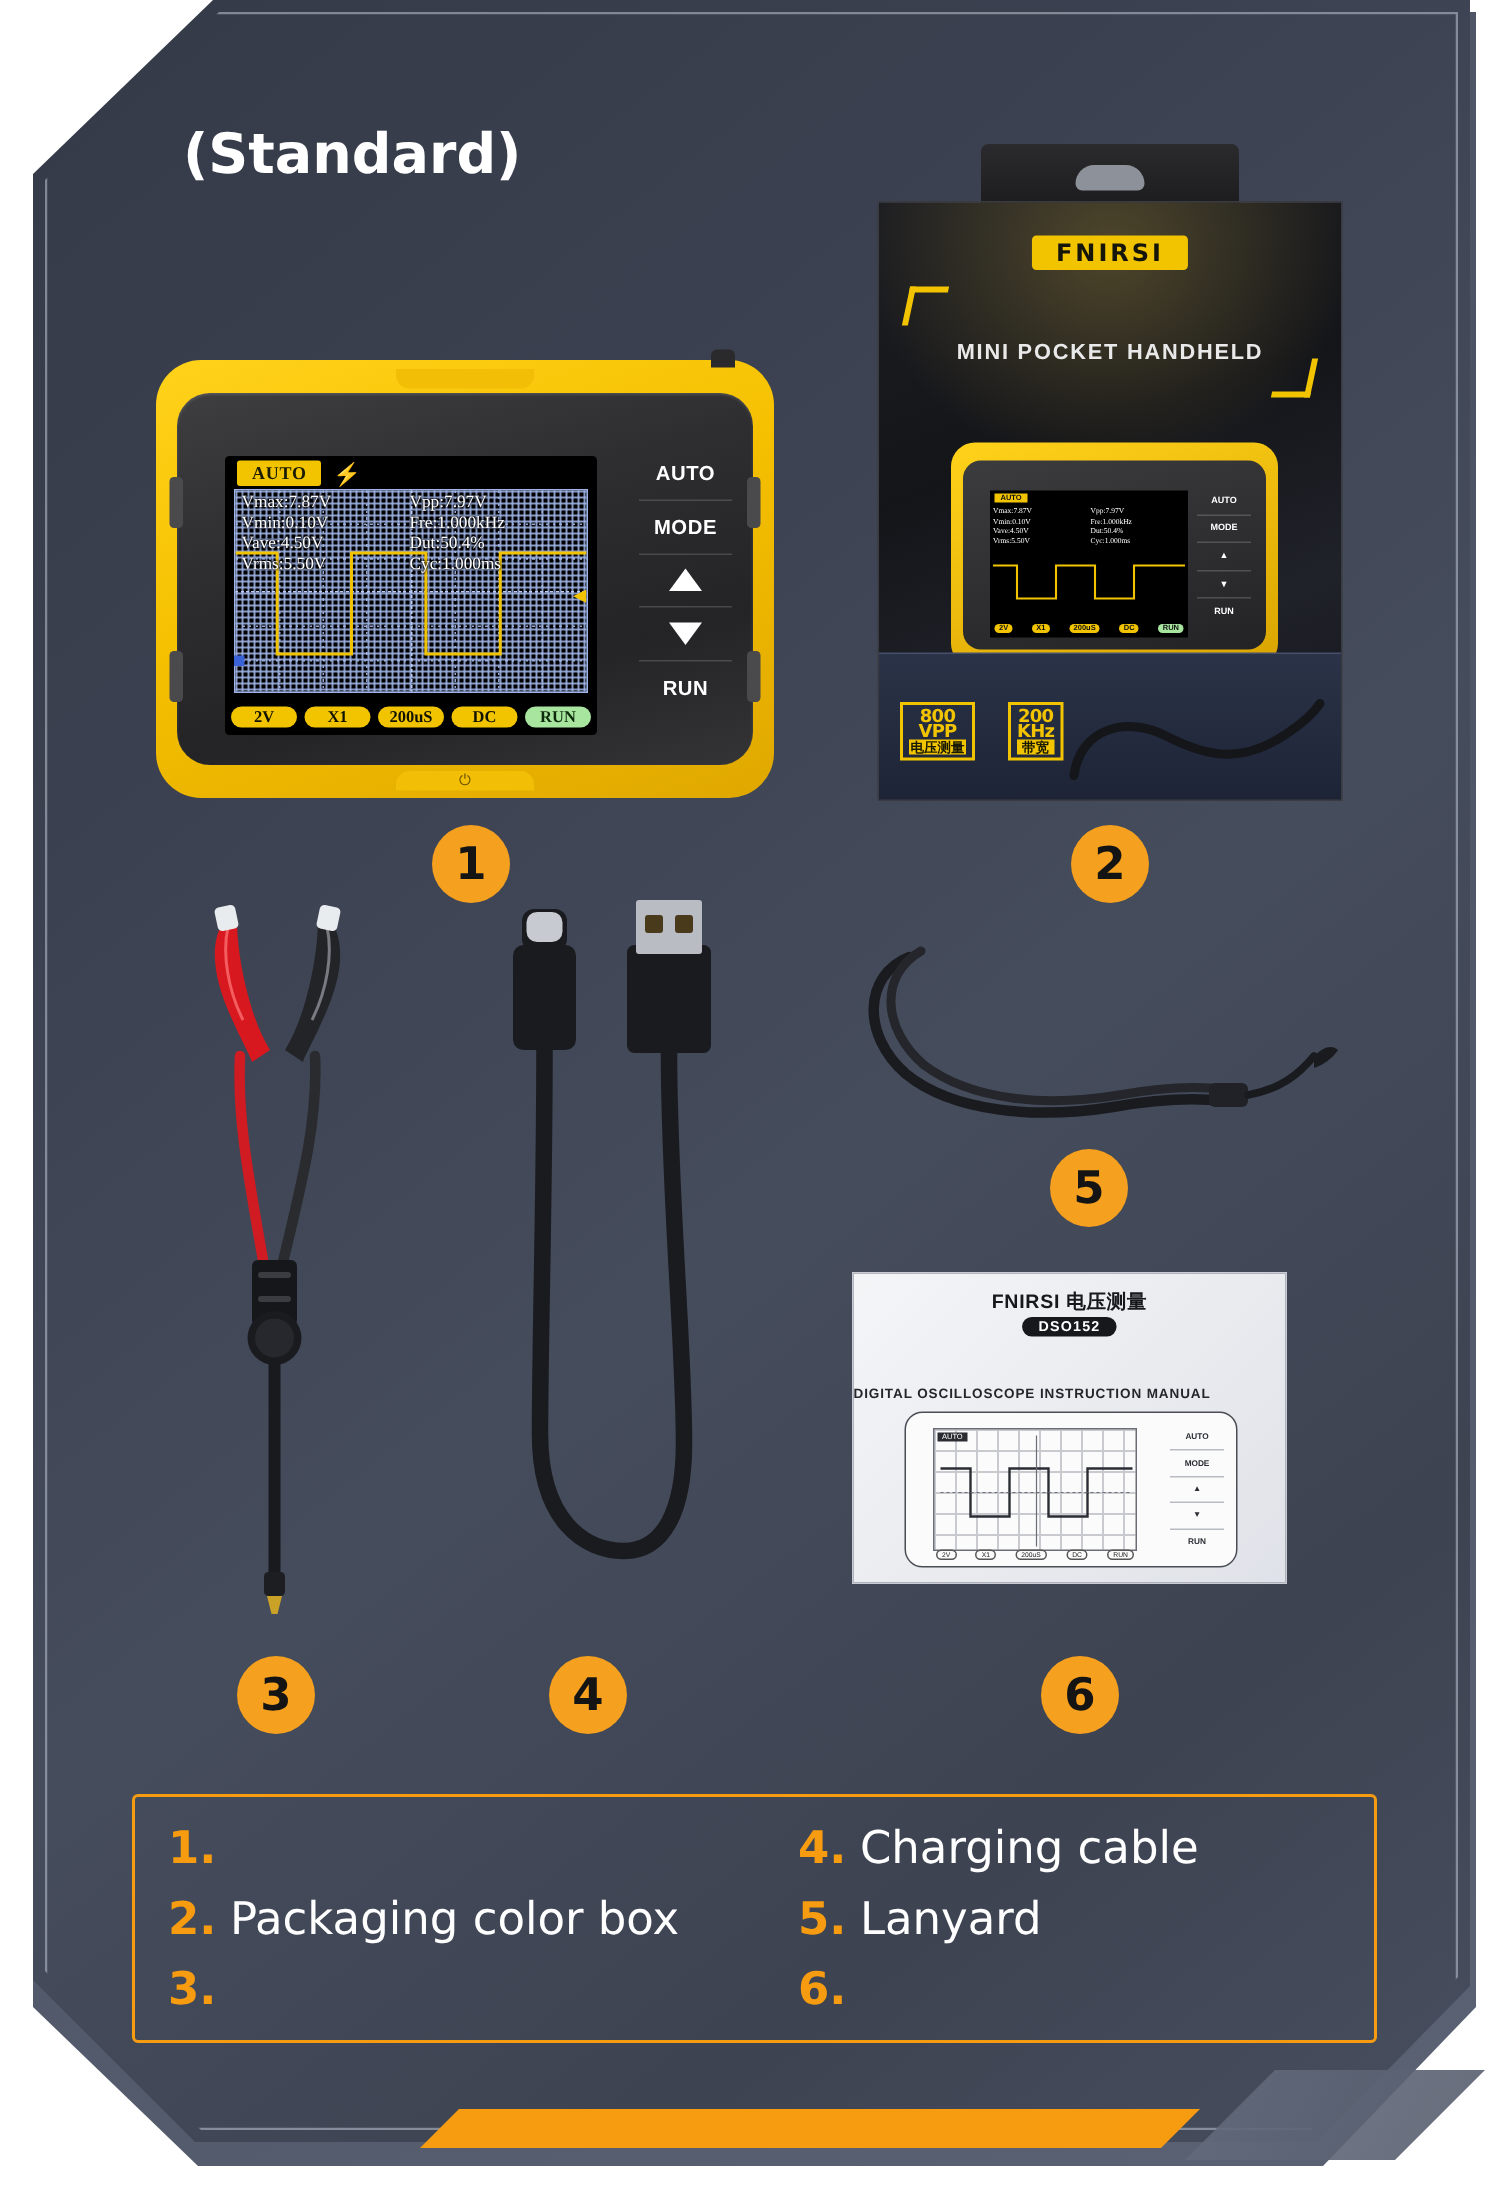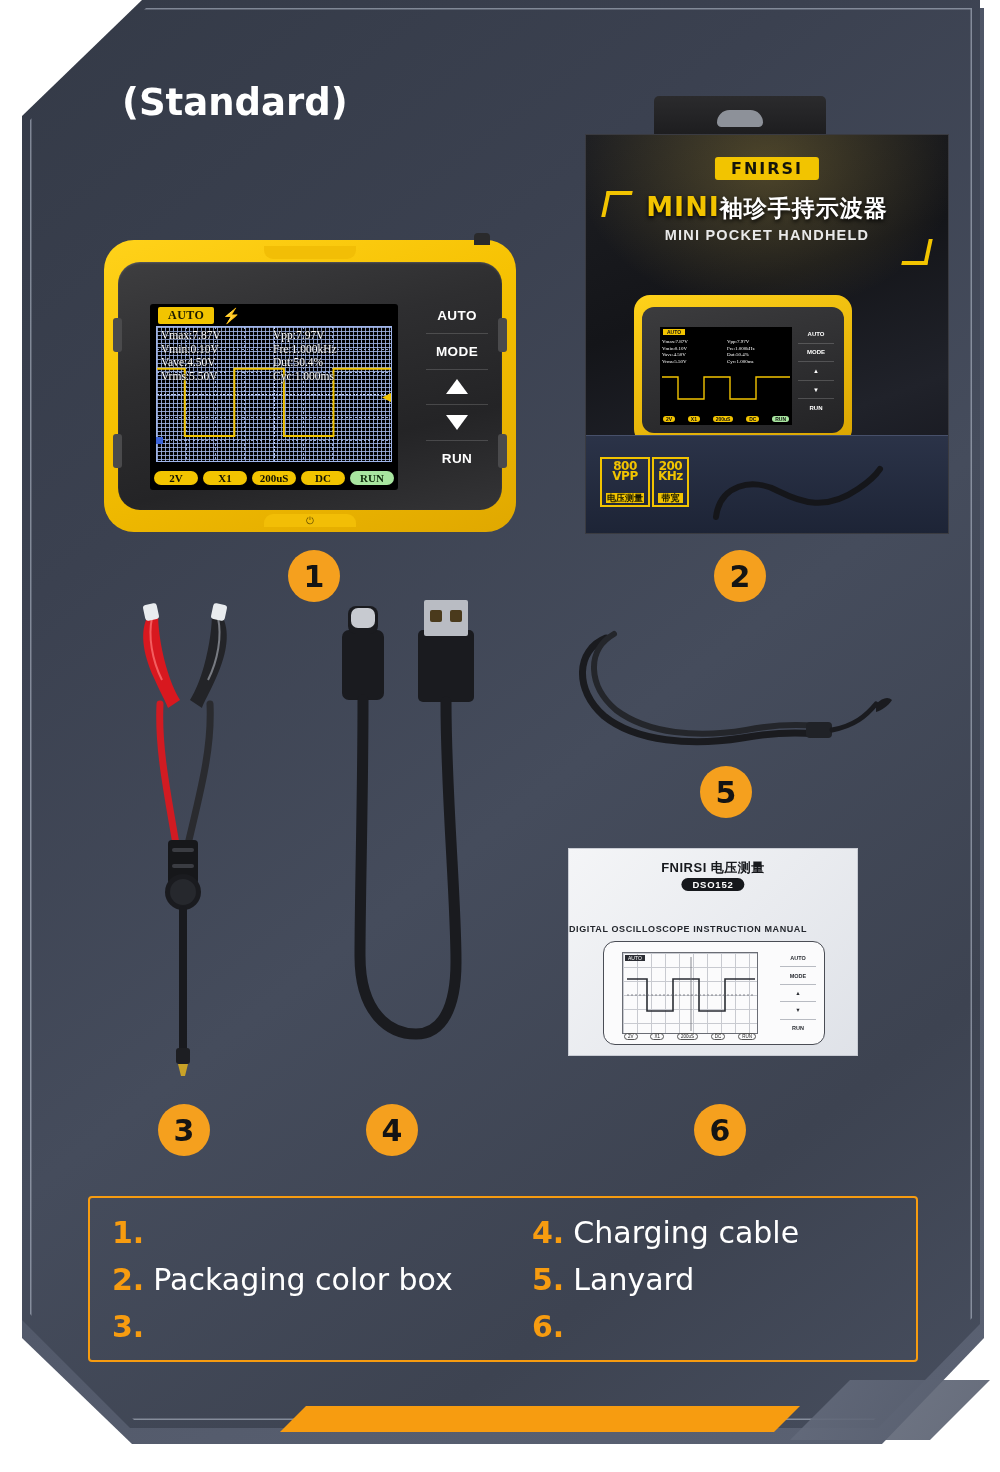--- a/index.html
+++ b/index.html
@@ -143,7 +143,7 @@
     border-radius:5px 5px 0 0; }
   .box-hanger:after { content:""; position:absolute; left:50%; transform:translateX(-50%); top:14px;
     width:46px; height:17px; border-radius:22px 22px 8px 8px; background:#8d9199; }
-  .box-main { position:absolute; left:0; top:38px; width:364px; height:400px;
+  .box-main { position:absolute; left:0; top:38px; width:310px; height:400px;
     background:linear-gradient(160deg,#1d1e22 0%, #141519 40%, #20222a 70%, #12131a 100%);
     border:1px solid #3a3b41; overflow:hidden; }
   .box-glow { position:absolute; left:-10%; top:-20%; width:120%; height:70%;

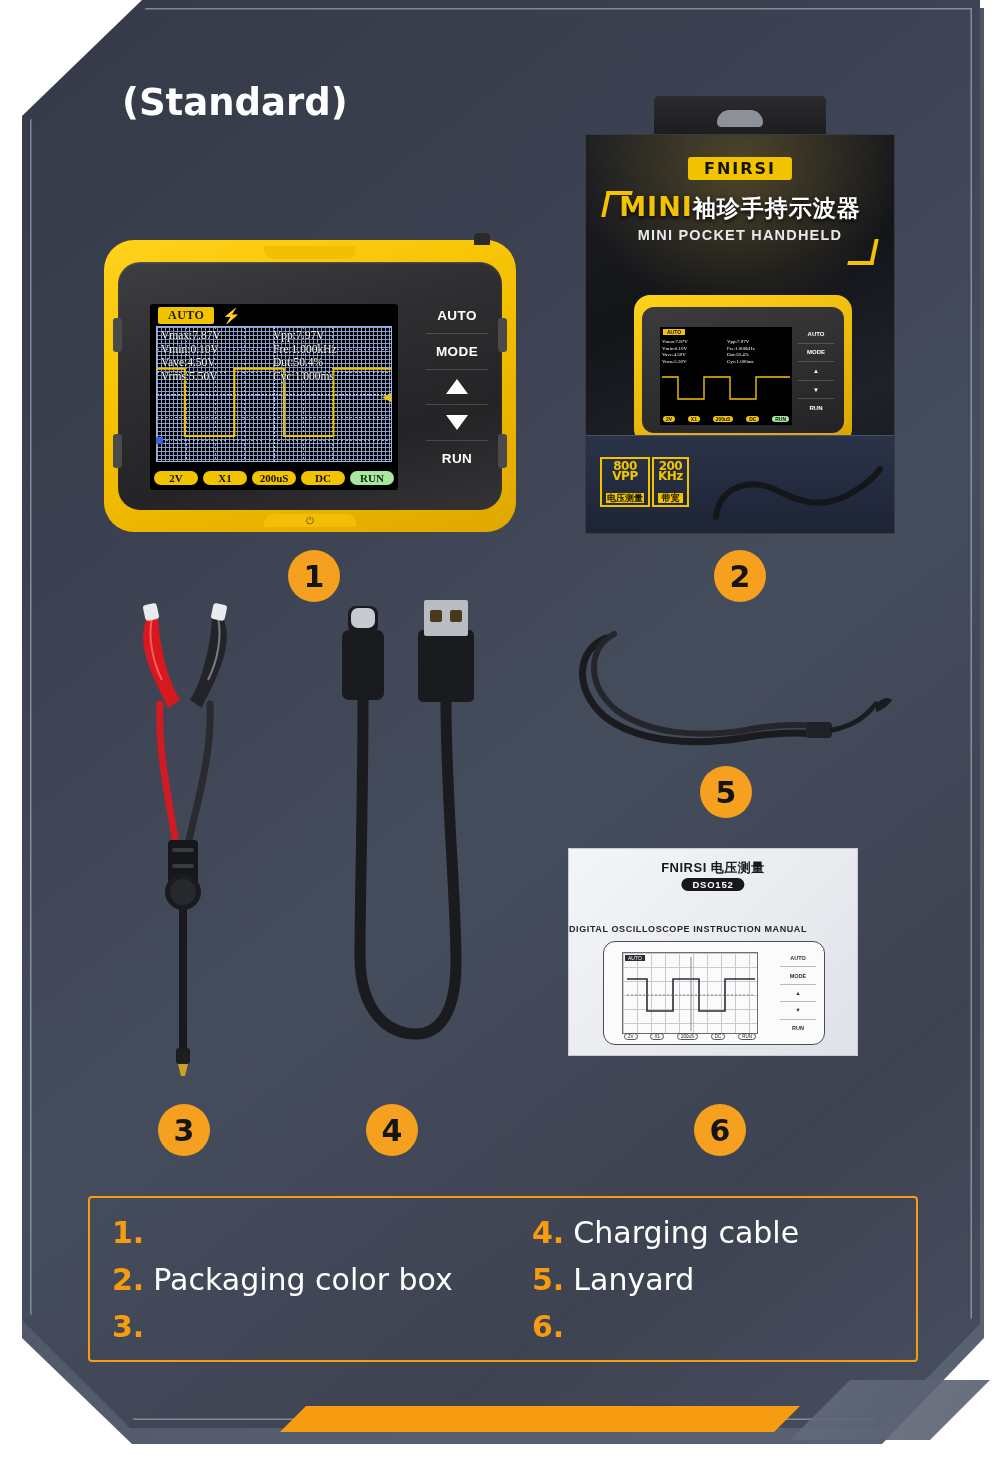--- a/index.html
+++ b/index.html
@@ -334,9 +334,6 @@
     <div class="box-corner bc-l"></div>
     <div class="box-corner bc-r"></div>
     <div class="box-logo">FNIRSI</div>
-    <div class="box-t1">
-      <span>MINI</span><span class="cn">袖珍手持示波器</span>
-    </div>
     <div class="box-t2">MINI POCKET HANDHELD</div>
 
     <div class="boxdev">

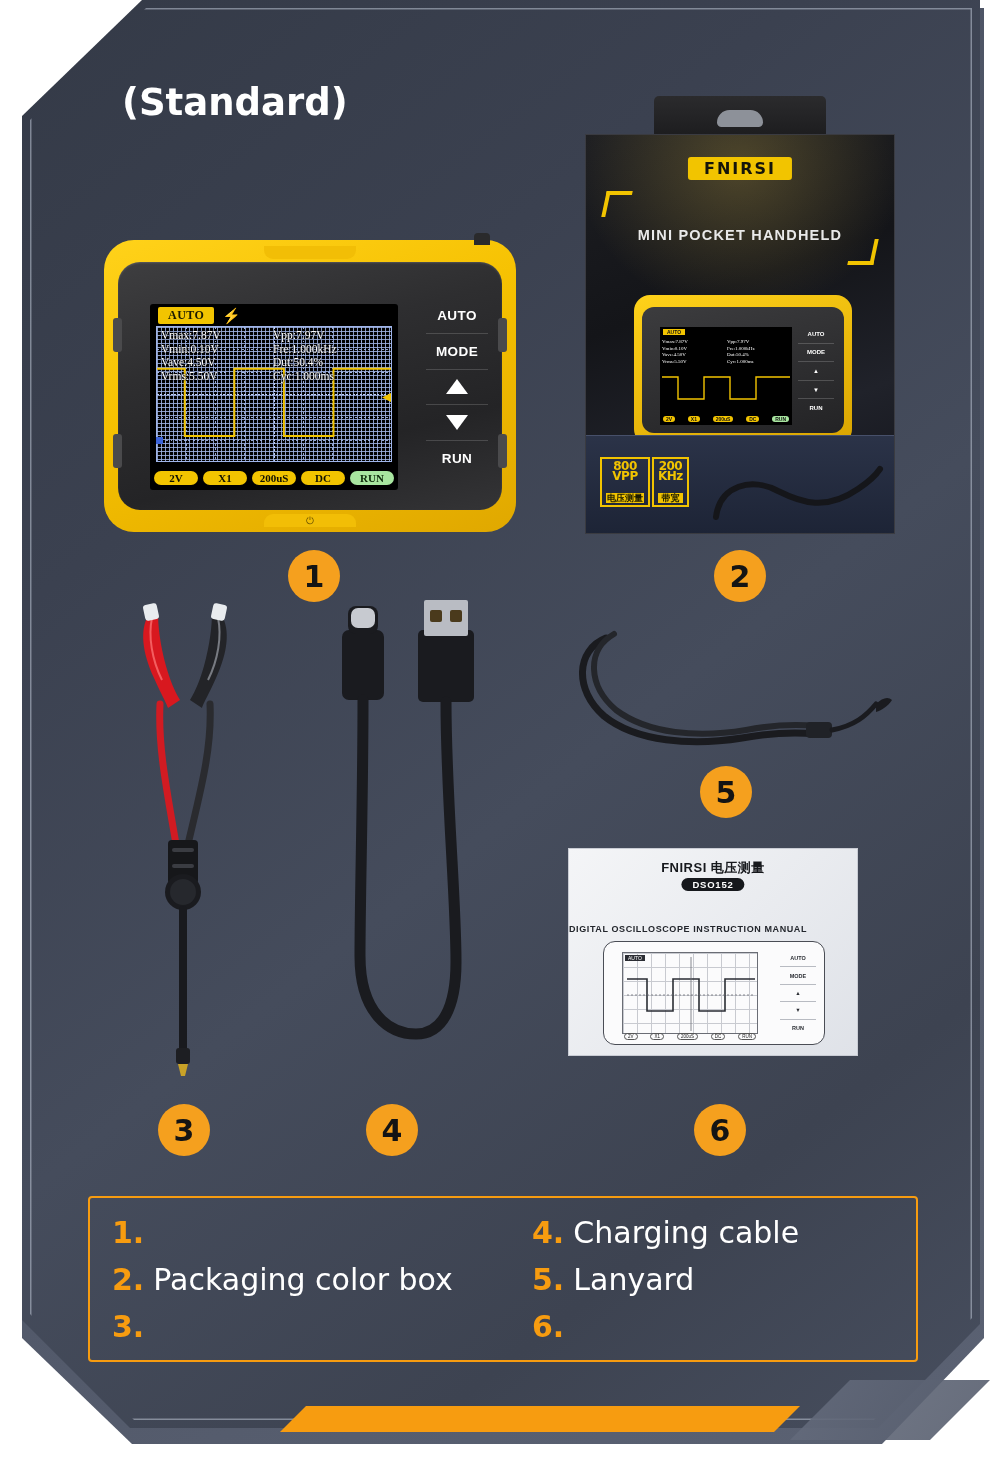--- a/index.html
+++ b/index.html
@@ -183,7 +183,7 @@
   .bd-pills span { background:#F2C400; color:#111; font-size:5px; border-radius:4px;
     padding:0 3px; font-weight:bold; }
   .bd-pills span.run { background:#A8E6A0; }
-  .box-badges { position:absolute; left:14px; bottom:26px; display:flex; gap:2px; align-items:flex-end; }
+  .box-badges { position:absolute; left:14px; bottom:26px; display:flex; gap:22px; align-items:flex-end; }
   .kbadge { border:2px solid #F2C400; padding:2px 4px; text-align:center; line-height:10px; }
   .kbadge b { display:block; color:#F2C400; font-size:12px; font-weight:bold; letter-spacing:-.5px;
     font-family:"DejaVu Sans", sans-serif; }

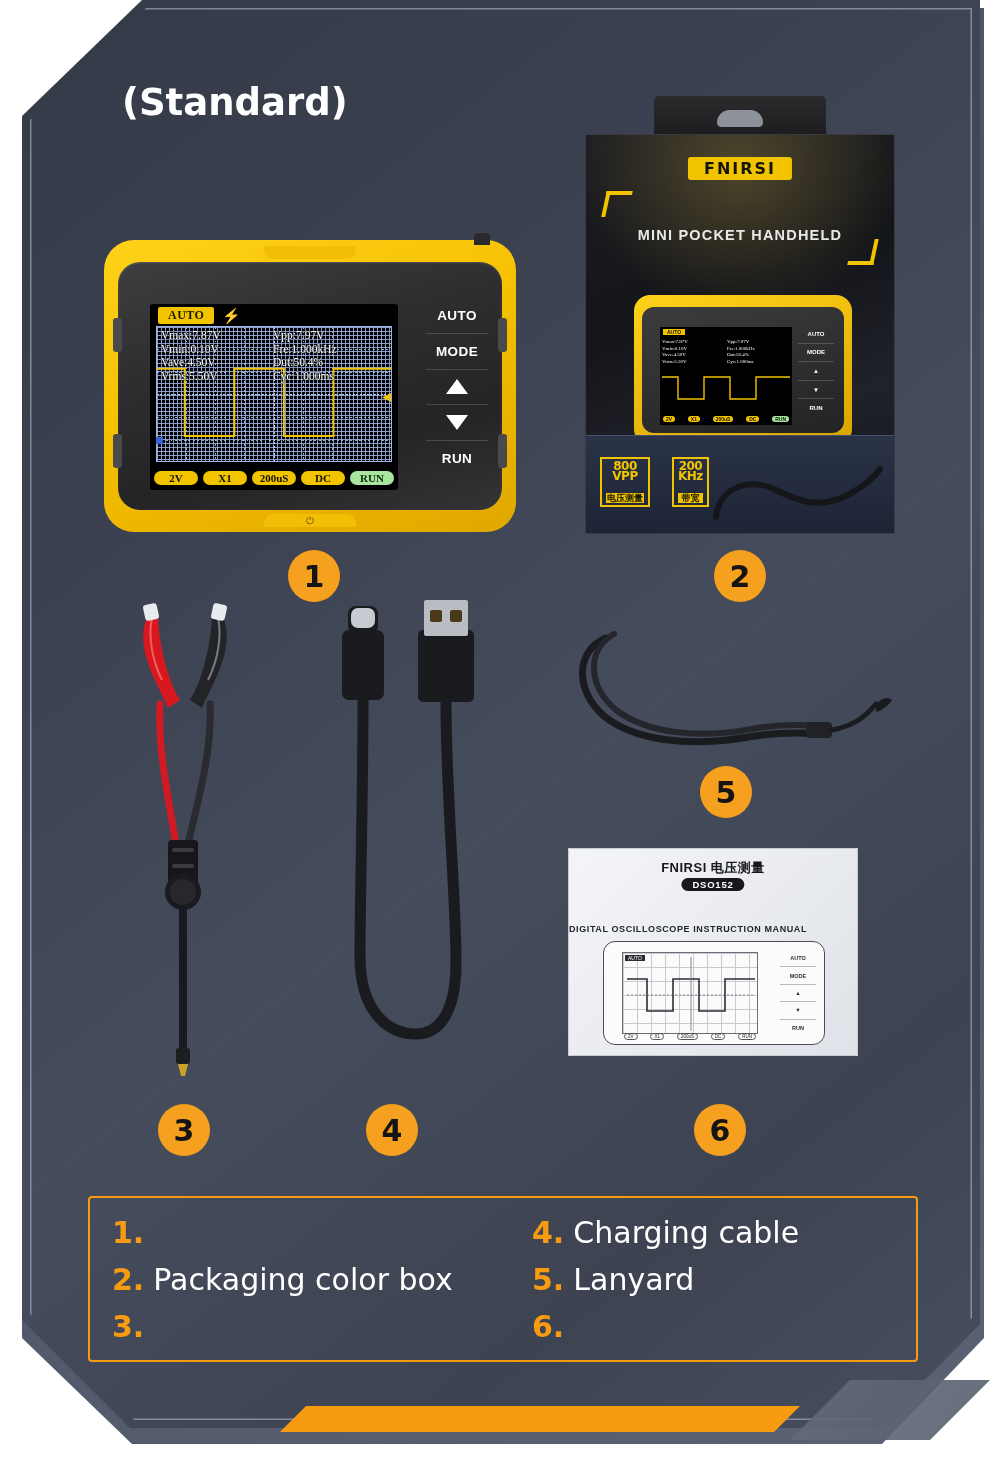--- a/index.html
+++ b/index.html
@@ -188,7 +188,7 @@
   .kbadge b { display:block; color:#F2C400; font-size:12px; font-weight:bold; letter-spacing:-.5px;
     font-family:"DejaVu Sans", sans-serif; }
   .kbadge s { display:block; background:#F2C400; color:#1a1a00; font-size:9px;
-    text-decoration:none; font-weight:bold; margin-top:12px; padding:0 1px; }
+    text-decoration:none; font-weight:bold; margin-top:1px; padding:0 1px; }
   .box-shelf { position:absolute; left:0; right:0; bottom:0; height:98px;
     background:linear-gradient(#2b3348 0%, #1d2436 100%); border-top:1px solid #47506a; }
 

